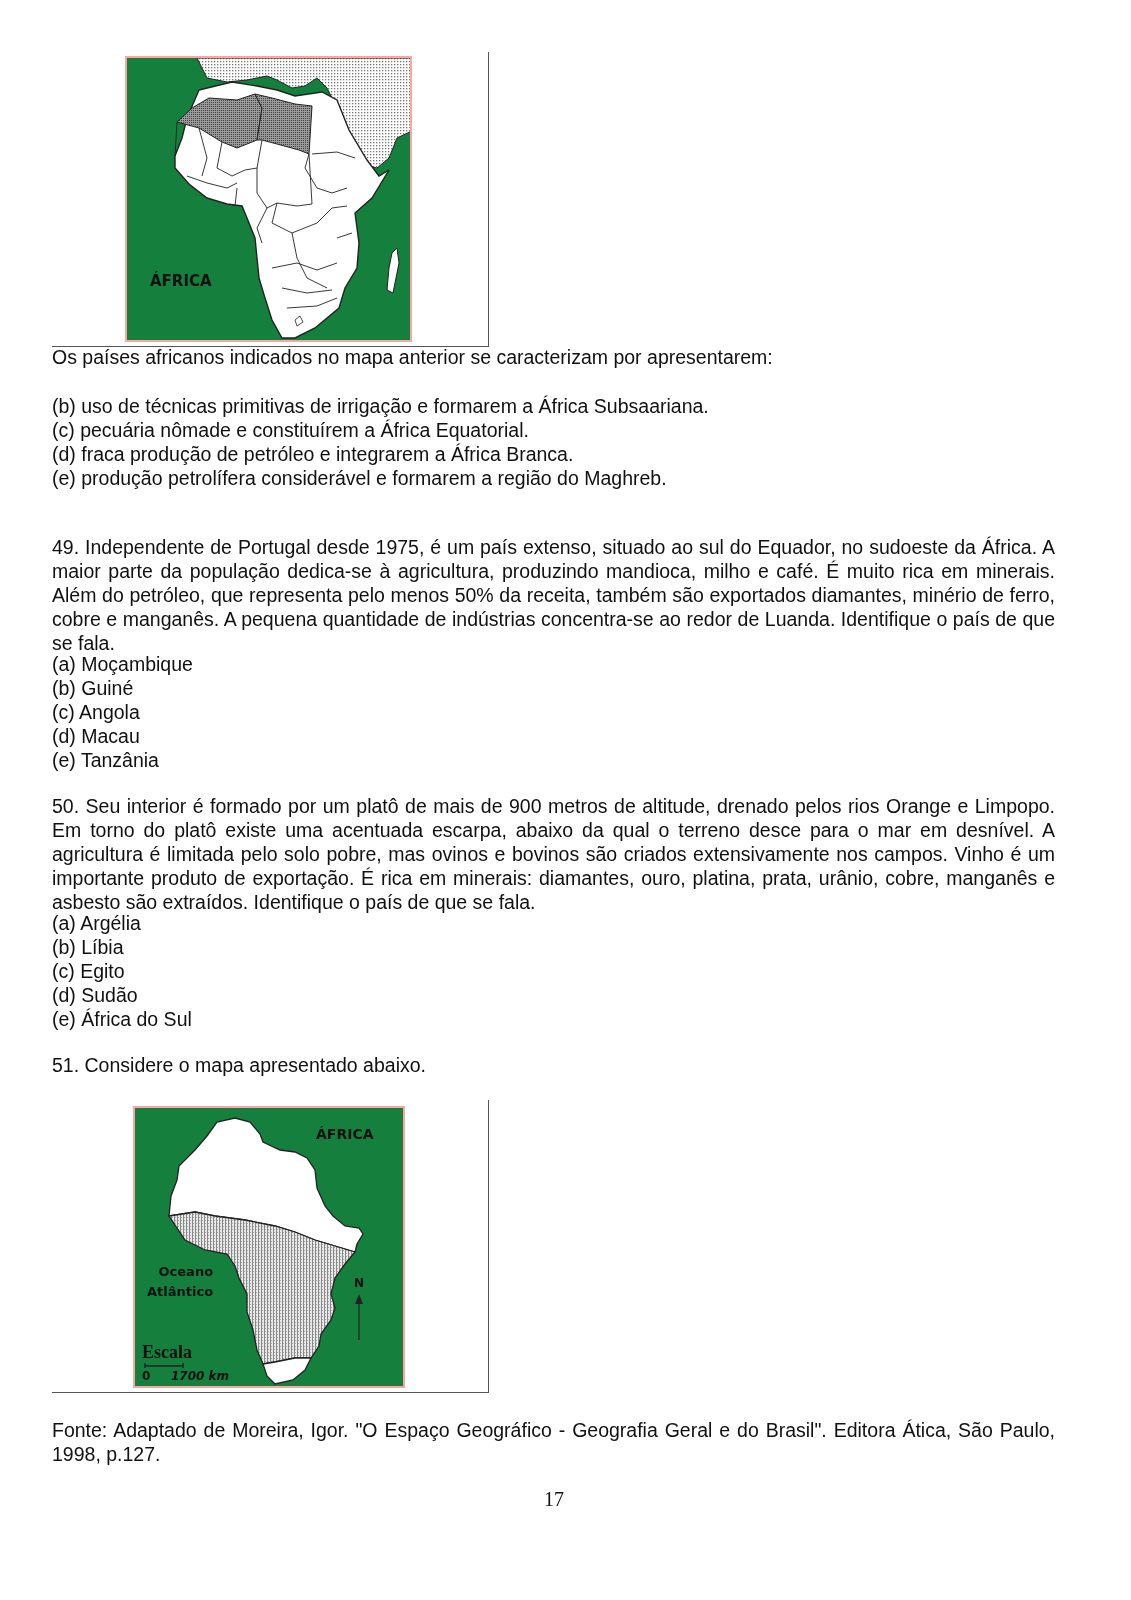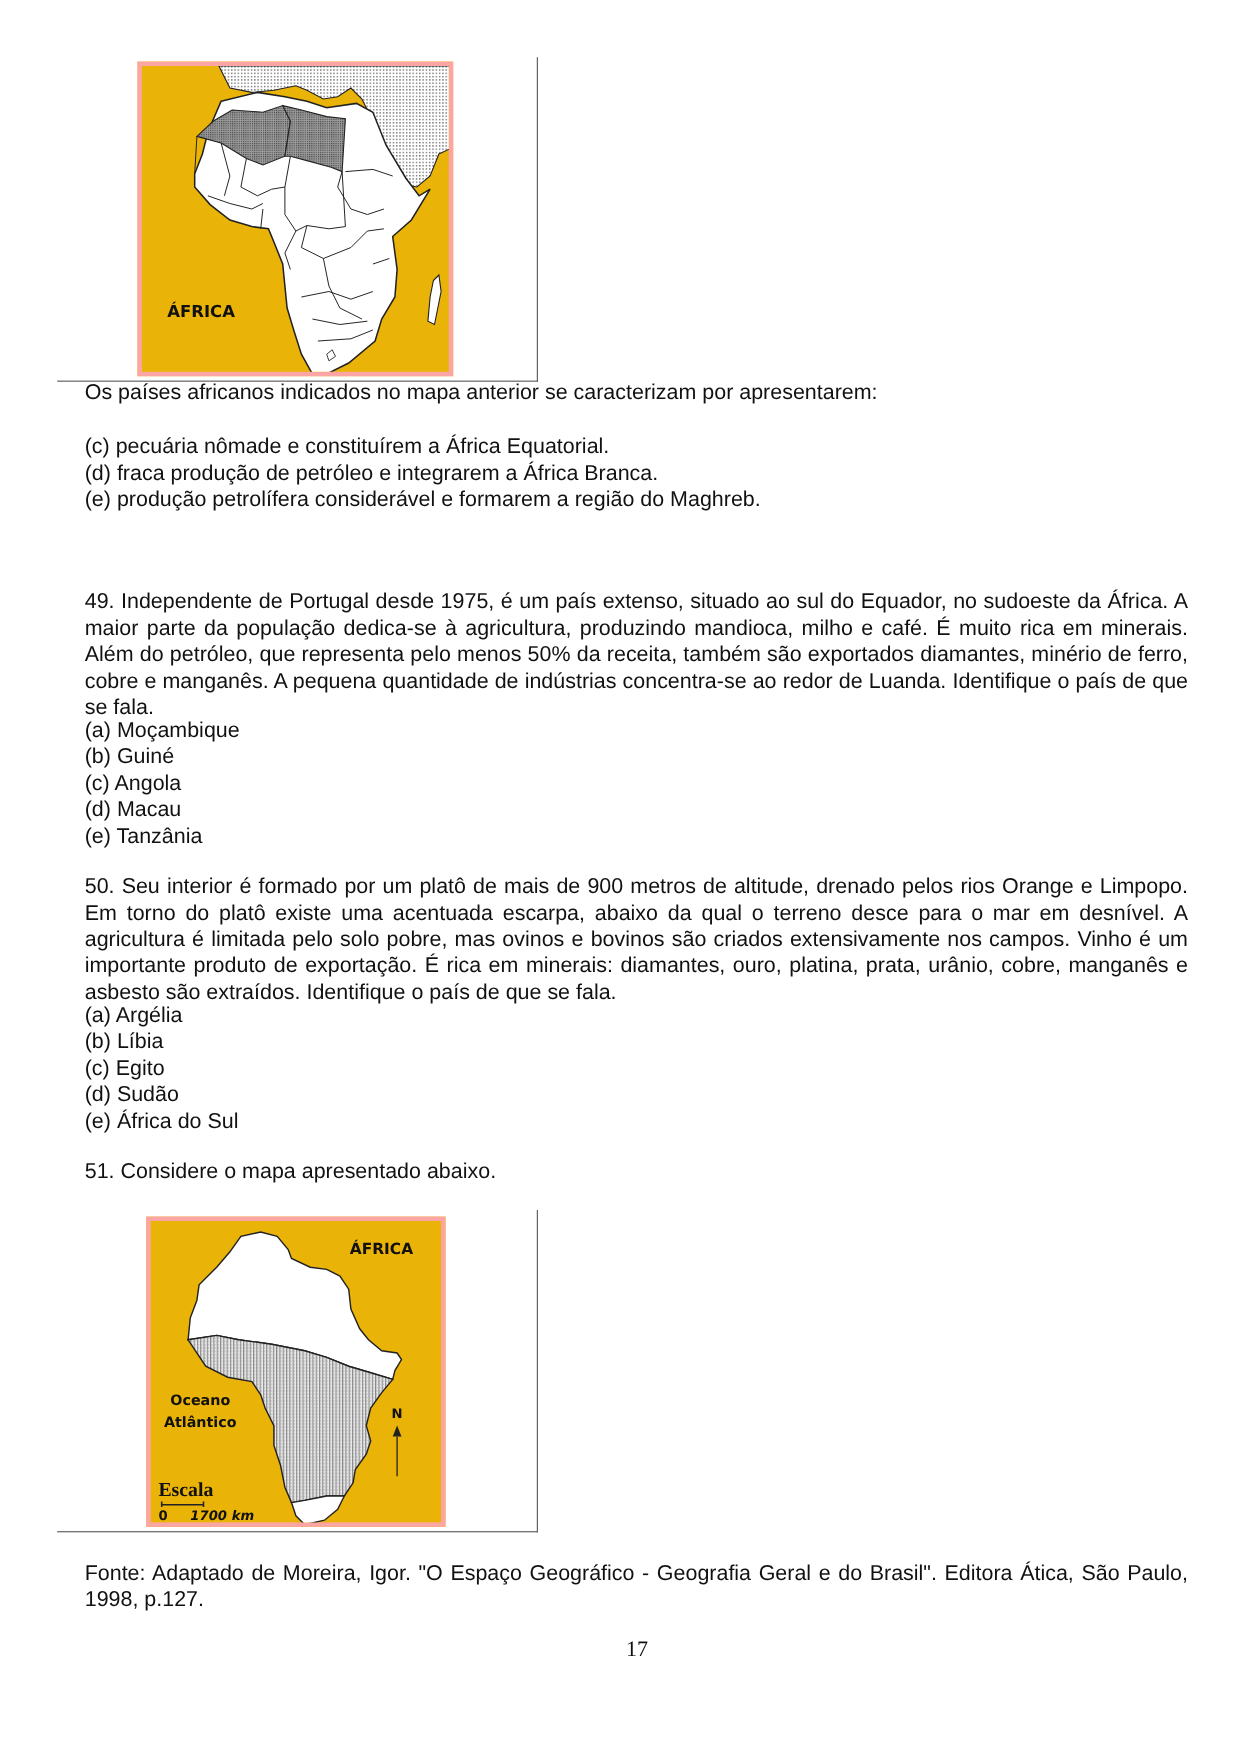--- a/index.html
+++ b/index.html
@@ -9,7 +9,7 @@
   .txt { font-size: 19.5px; line-height: 24px; }
   .just { text-align: justify; text-align-last: left; }
   .fig-frame { position: absolute; border-right: 1px solid #555; border-bottom: 1px solid #555; }
-  .map-box { position: absolute; border: 4px solid #fca5a5; background: #eab308; box-sizing: border-box; overflow: hidden; }
+  .map-box { position: absolute; border: 2px solid #fca5a5; background: #15803d; box-sizing: border-box; overflow: hidden; }
   .map-label { position: absolute; font-family: "DejaVu Sans", sans-serif; font-weight: bold; color: #111; }
   .page-num { font-family: "Liberation Serif", serif; font-size: 20px; }
   p { margin: 0; }

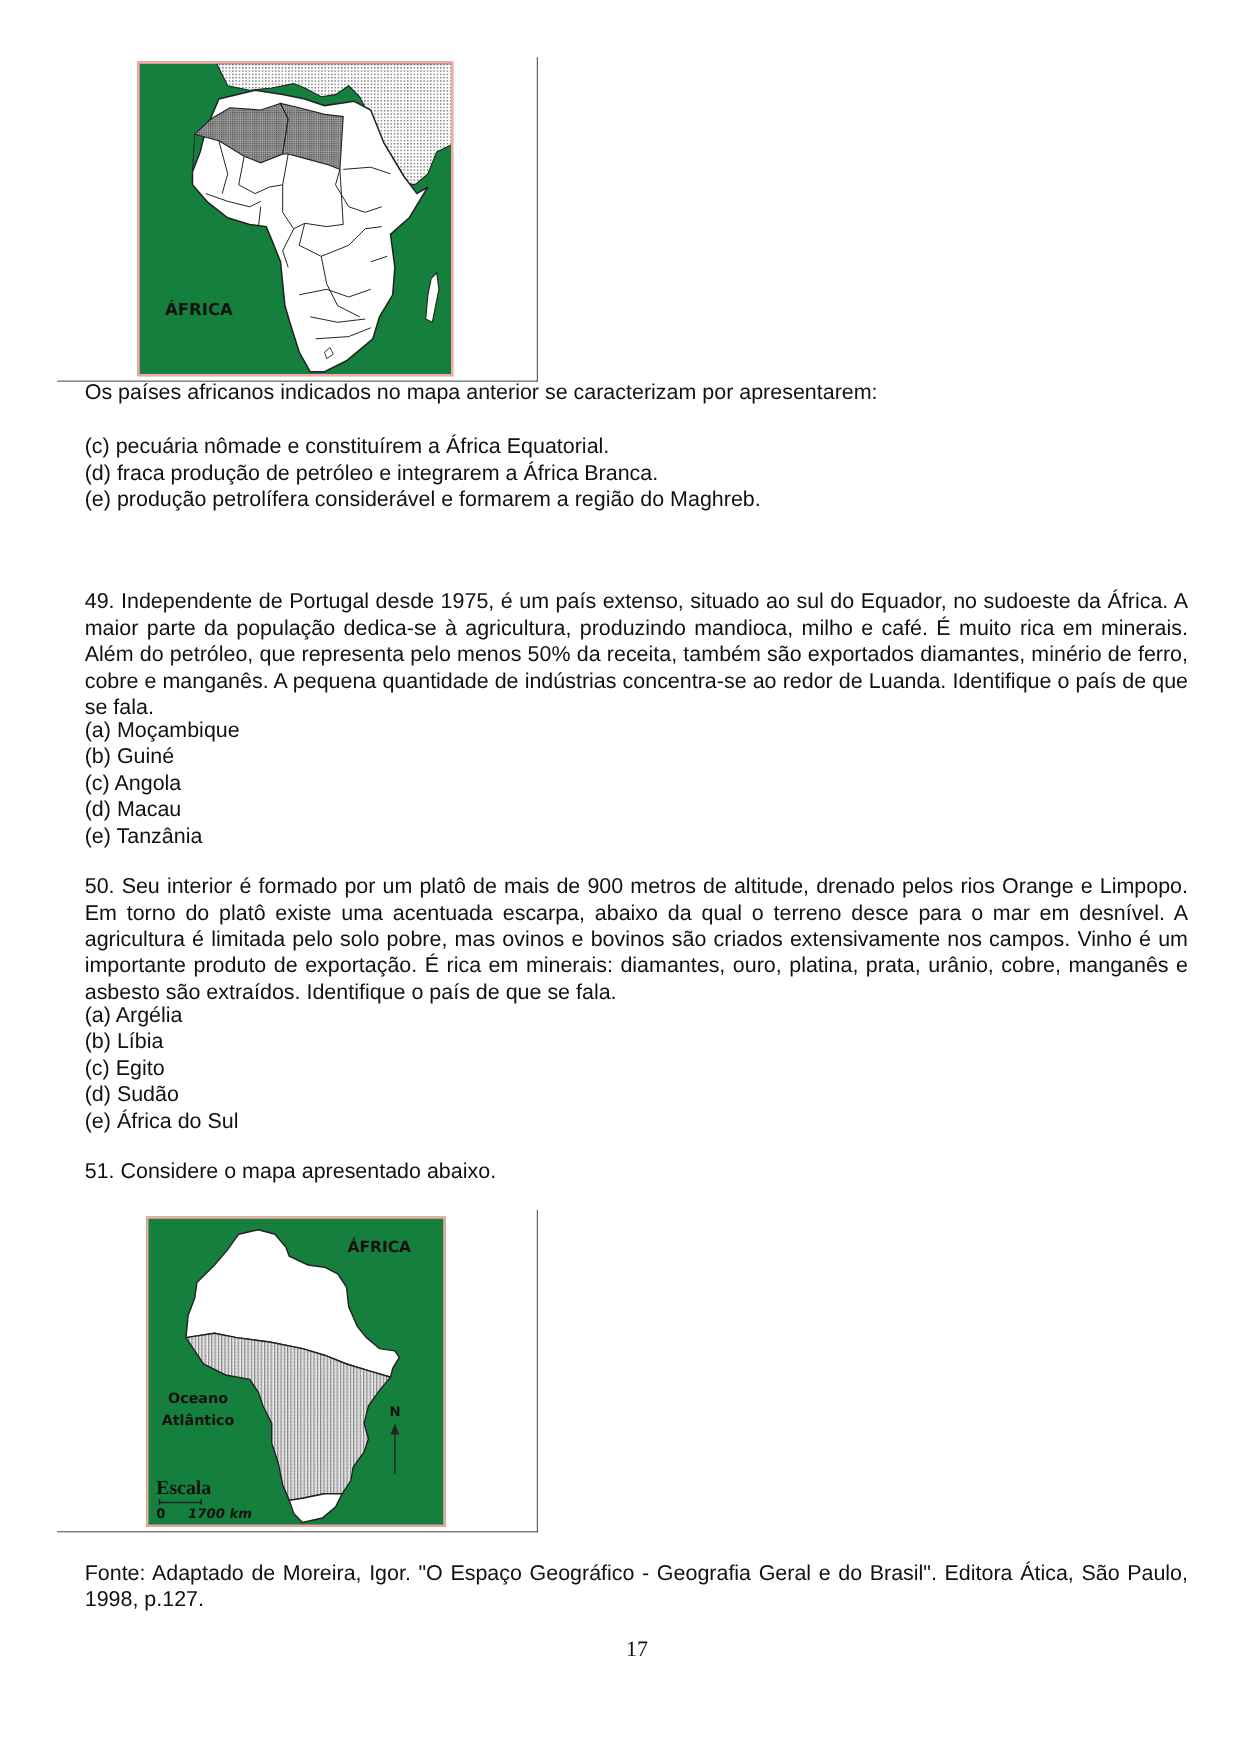--- a/index.html
+++ b/index.html
@@ -5,7 +5,7 @@
   html, body { margin: 0; padding: 0; background: #ffffff; }
   body { width: 1131px; height: 1600px; position: relative; overflow: hidden;
          font-family: "Liberation Sans", sans-serif; color: #111; }
-  .abs { position: absolute; margin-left: 25px; }
+  .abs { position: absolute; }
   .txt { font-size: 19.5px; line-height: 24px; }
   .just { text-align: justify; text-align-last: left; }
   .fig-frame { position: absolute; border-right: 1px solid #555; border-bottom: 1px solid #555; }

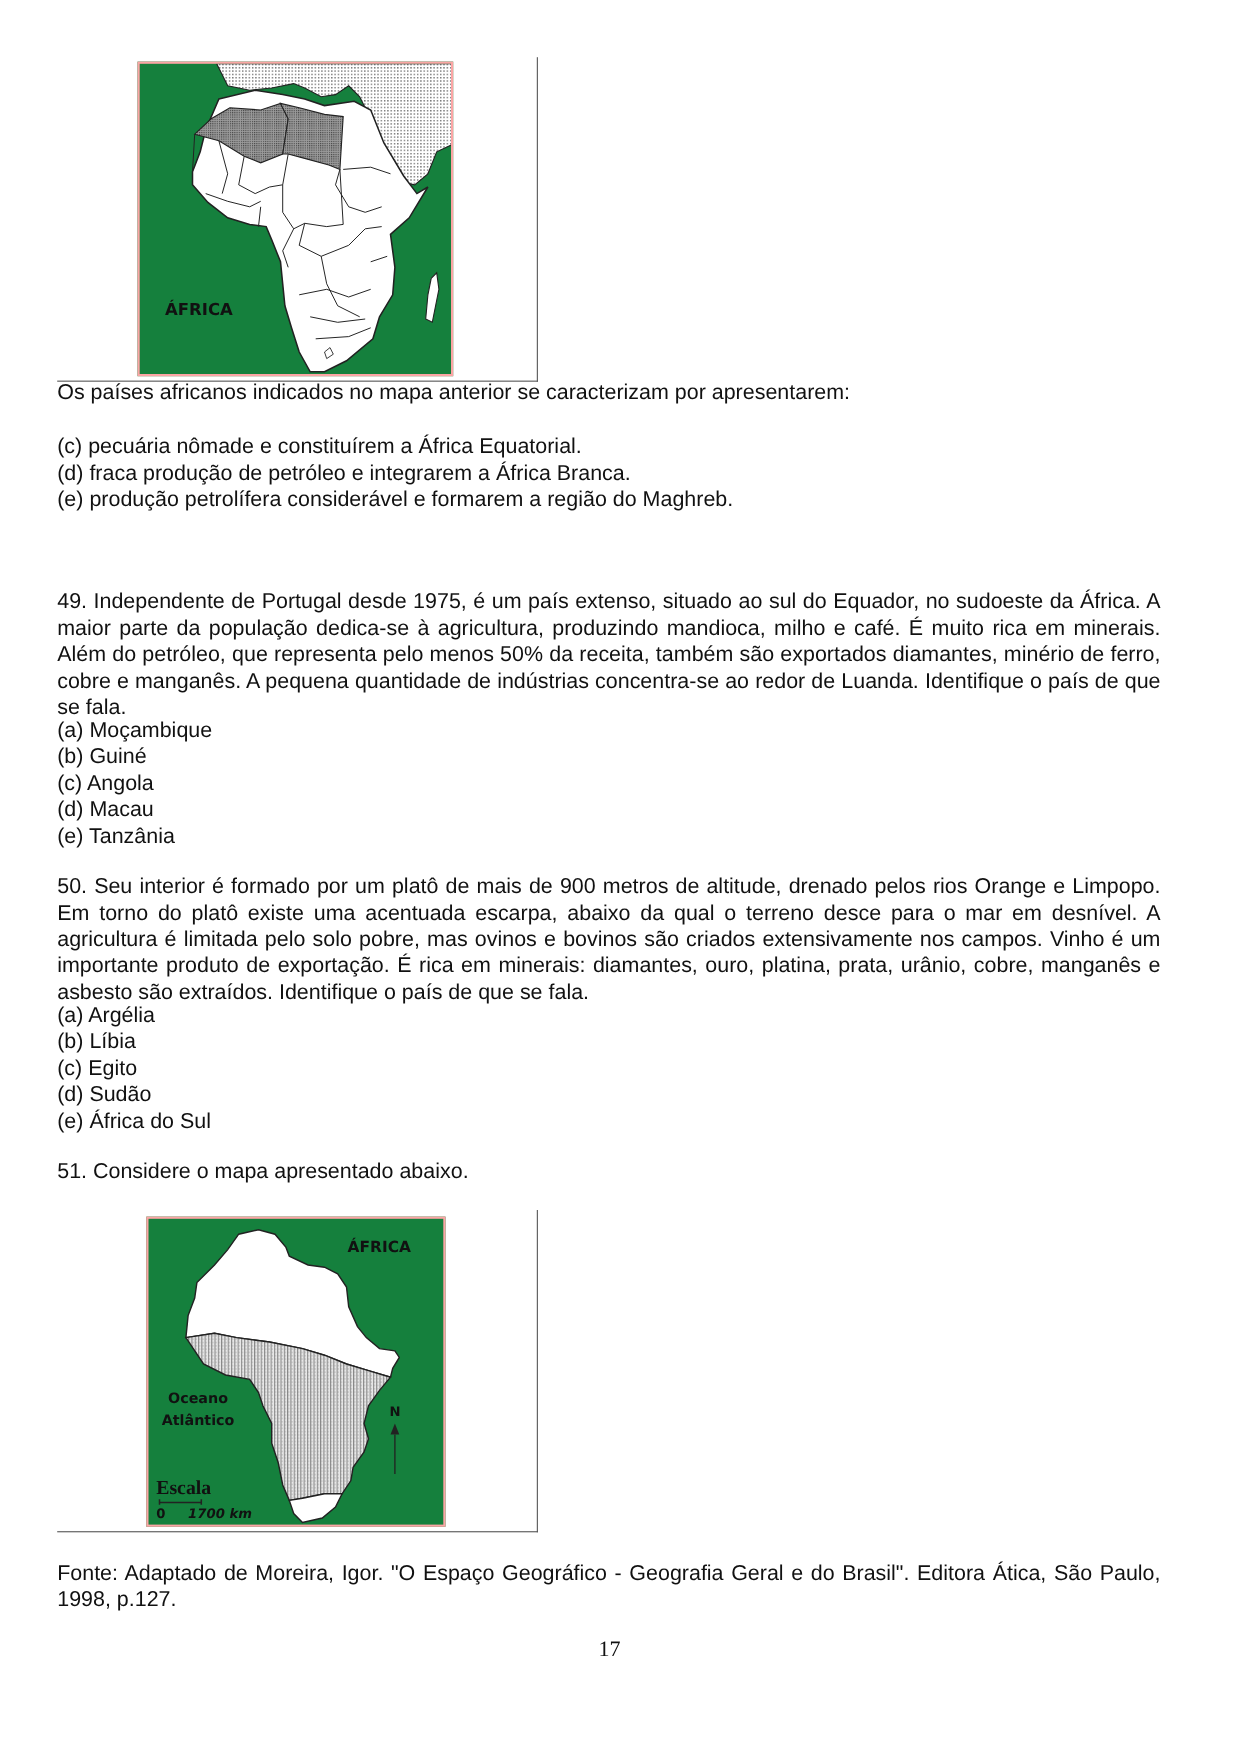--- a/index.html
+++ b/index.html
@@ -65,6 +65,7 @@
 
 <p class="abs txt" style="left:52px; top:345px;">Os países africanos indicados no mapa anterior se caracterizam por apresentarem:</p>
 <div class="abs" style="left:52px; top:394px;">
+  <p class="txt">(b) uso de técnicas primitivas de irrigação e formarem a África Subsaariana.</p>
   <p class="txt">(c) pecuária nômade e constituírem a África Equatorial.</p>
   <p class="txt">(d) fraca produção de petróleo e integrarem a África Branca.</p>
   <p class="txt">(e) produção petrolífera considerável e formarem a região do Maghreb.</p>

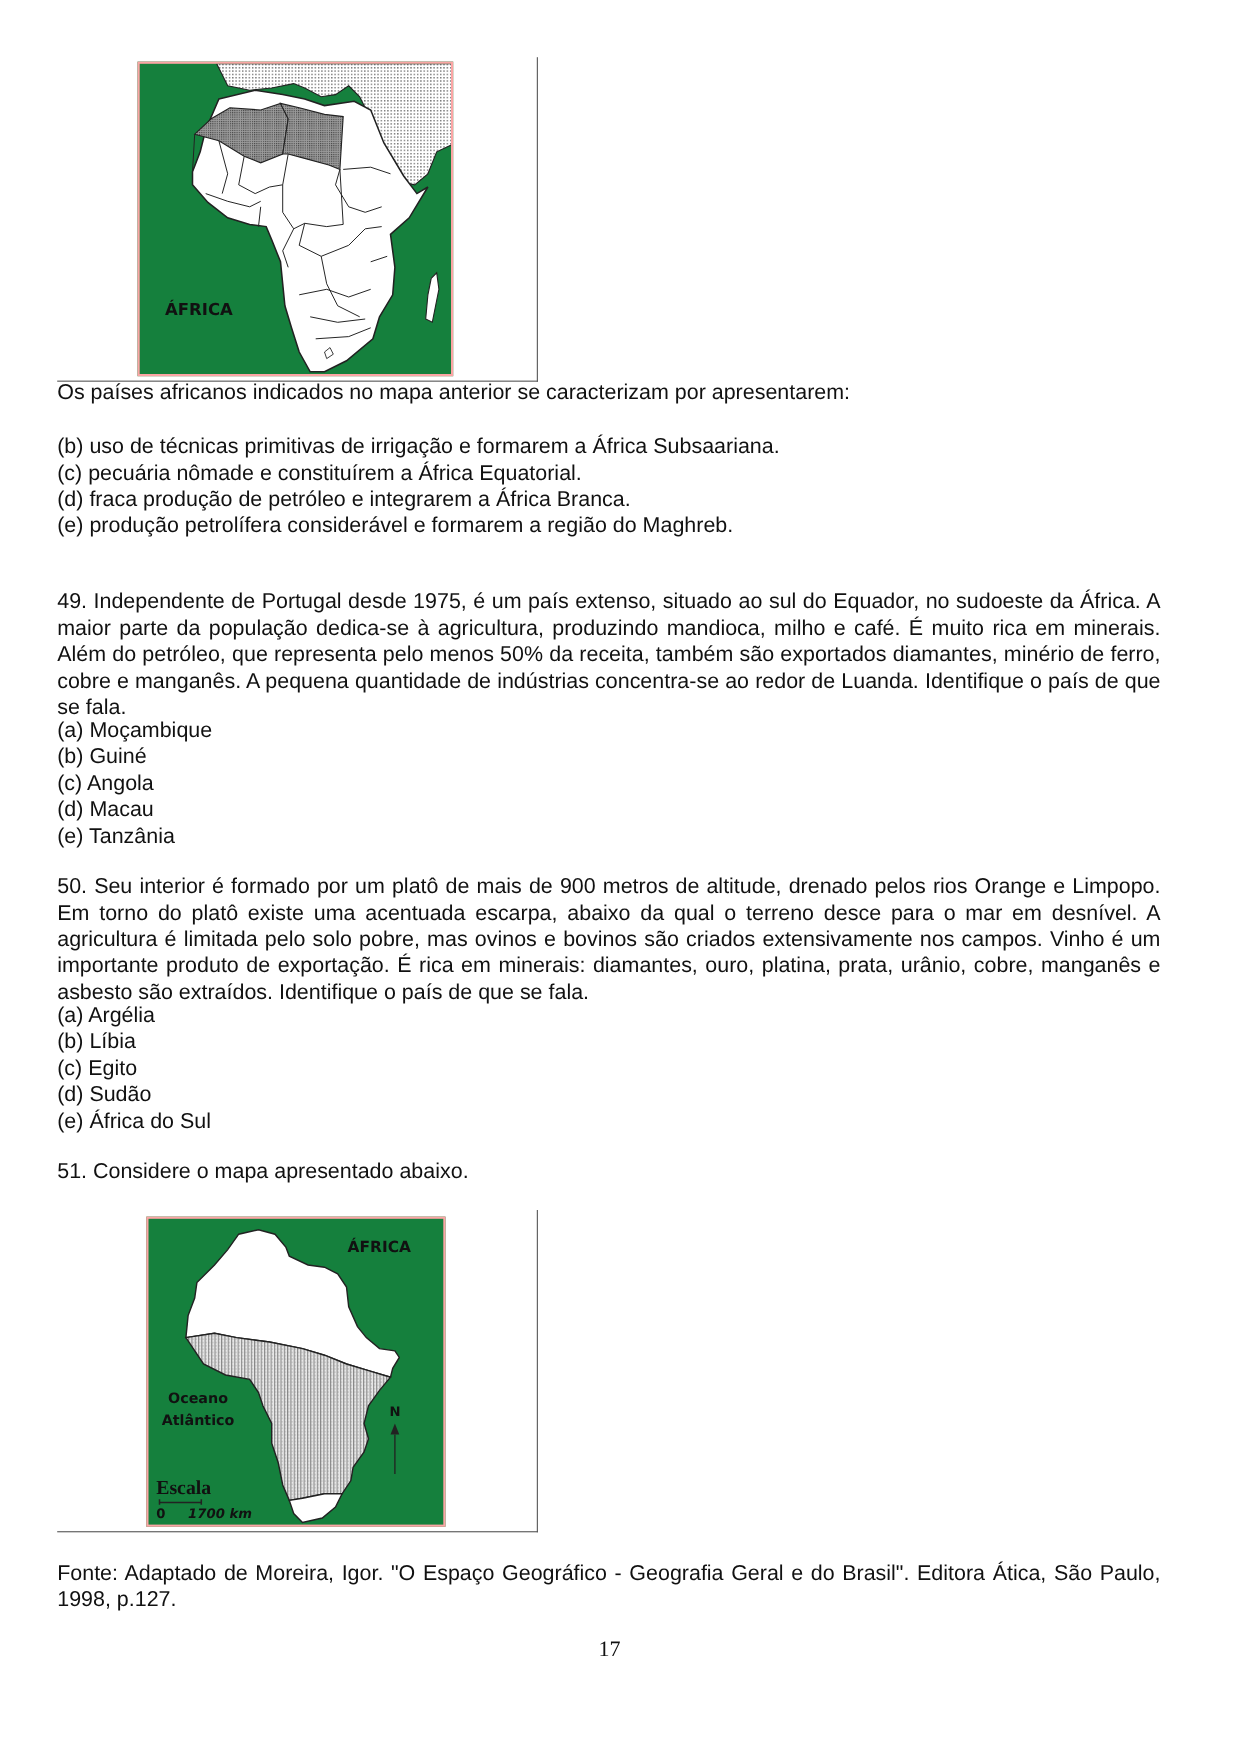--- a/index.html
+++ b/index.html
@@ -120,7 +120,7 @@
     </g>
   </svg>
   <div class="map-label" style="left:181px; top:18px; font-size:14px;">ÁFRICA</div>
-  <div class="map-label" style="left:12px; top:154px; font-size:13px; line-height:20px; text-align:center;">
+  <div class="map-label" style="left:12px; top:154px; font-size:13px; line-height:20px; text-align:right;">
     <div>Oceano</div>
     <div>Atlântico</div>
   </div>

